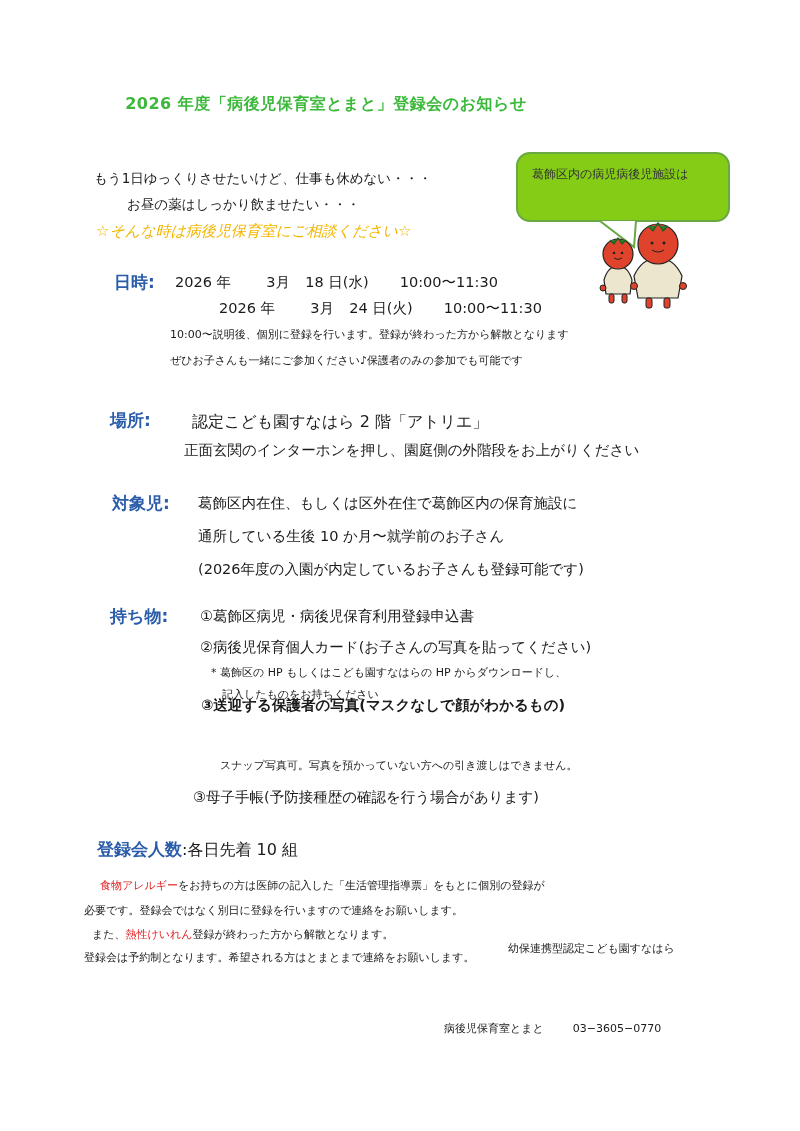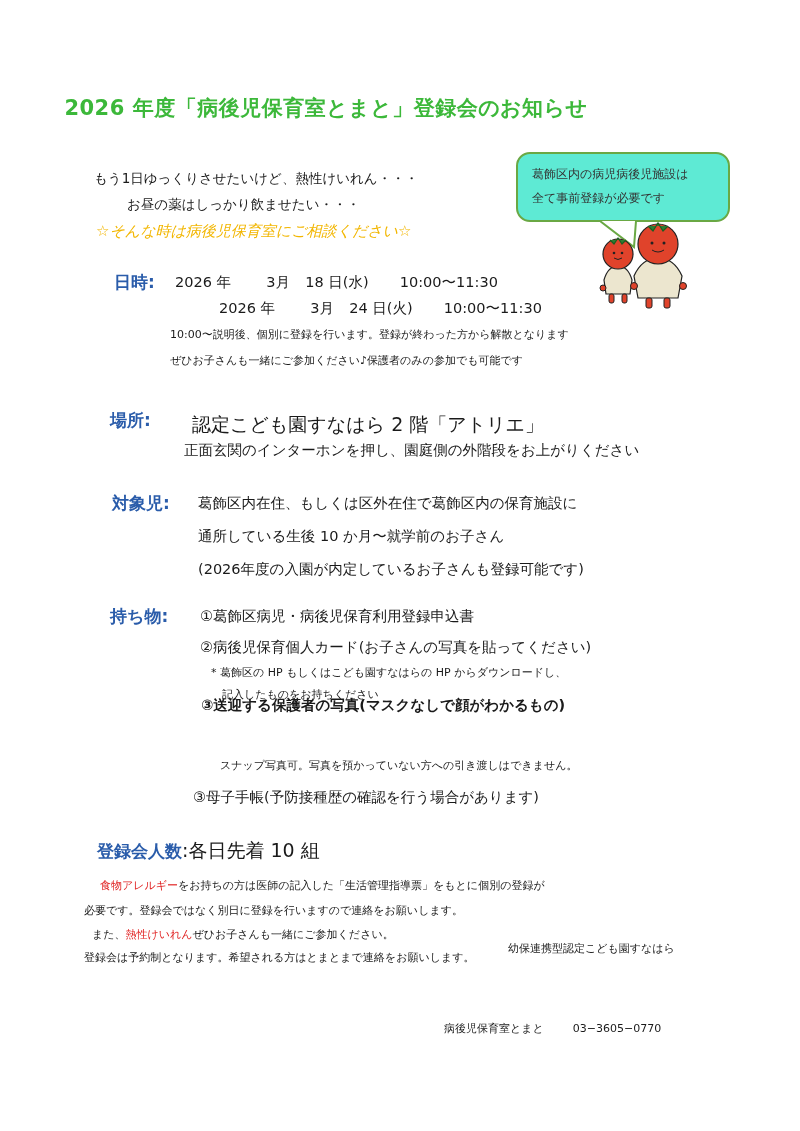--- a/index.html
+++ b/index.html
@@ -11,7 +11,7 @@
   .abs { position: absolute; white-space: nowrap; }
   .title {
     left: 0; width: 652px; top: 94px; text-align: center;
-    font-size: 21px; font-weight: bold; color: #3cb83a; letter-spacing: 0.5px;
+    font-size: 16px; font-weight: bold; color: #3cb83a; letter-spacing: 0.5px;
   }
   .intro { font-size: 13.5px; }
   .intro-highlight { font-size: 15px; font-style: italic; color: #f2b600; }

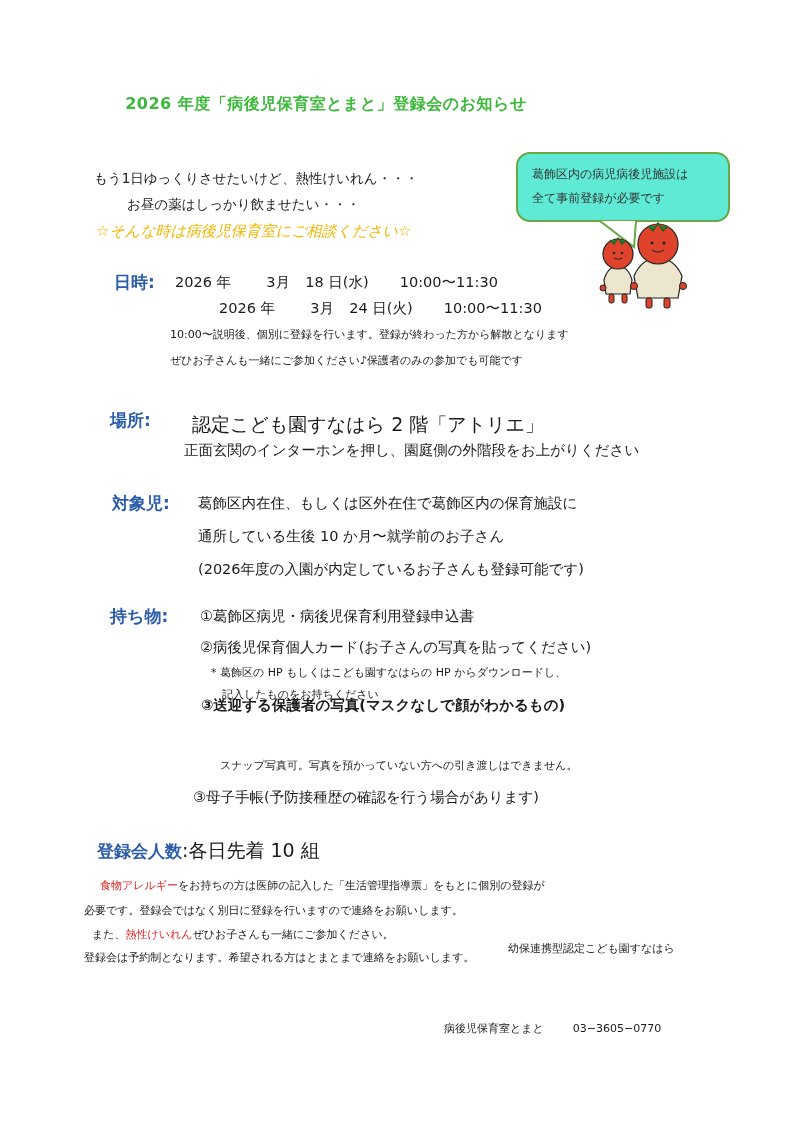--- a/index.html
+++ b/index.html
@@ -34,7 +34,7 @@
 
 <div class="abs title">2026 年度「病後児保育室とまと」登録会のお知らせ</div>
 
-<div class="abs intro" style="left:94px; top:170px;">もう1日ゆっくりさせたいけど、熱性けいれん・・・</div>
+<div class="abs intro" style="left:94px; top:170px;">もう1日ゆっくりさせたいけど、仕事も休めない・・・</div>
 <div class="abs intro" style="left:127px; top:196px;">お昼の薬はしっかり飲ませたい・・・</div>
 <div class="abs intro-highlight" style="left:96px; top:222px;">☆そんな時は病後児保育室にご相談ください☆</div>
 

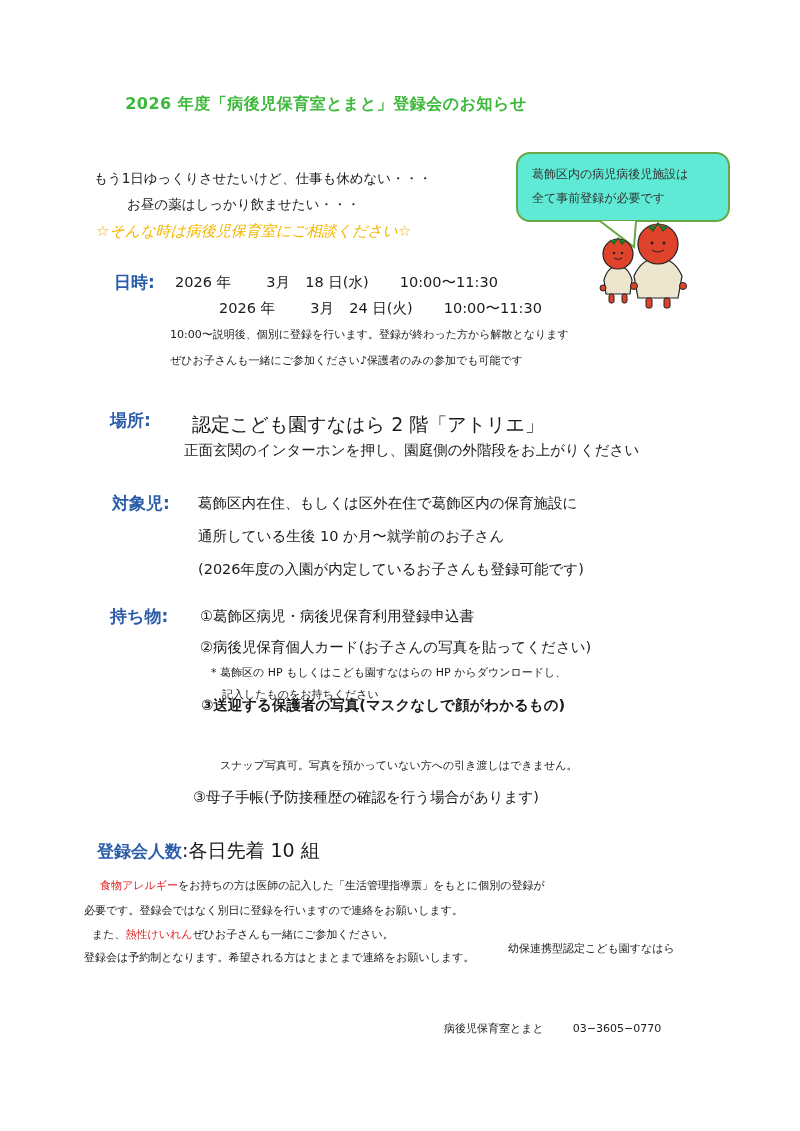--- a/index.html
+++ b/index.html
@@ -22,7 +22,7 @@
   .red { color: #e02020; }
   .bubble {
     left: 516px; top: 152px; width: 214px; height: 70px;
-    border: 2px solid #6aa844; border-radius: 14px; background: #5eead4;
+    border: 2px solid #6aa844; border-radius: 14px; background: #84cc16;
     box-sizing: border-box;
   }
   .bubble-text { font-size: 12px; color: #333; line-height: 24px; padding: 8px 0 0 14px; }

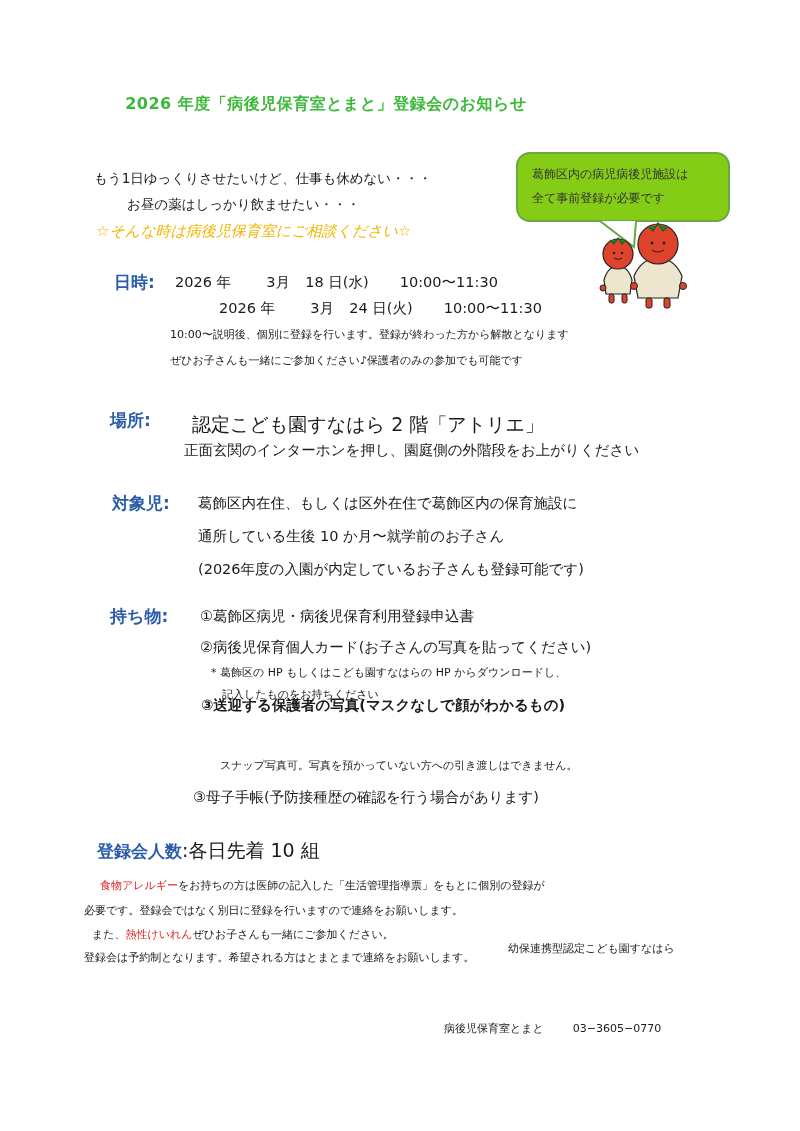--- a/index.html
+++ b/index.html
@@ -41,7 +41,6 @@
 <div class="abs bubble">
   <div class="bubble-text">
     <div>葛飾区内の病児病後児施設は</div>
-    <div>全て事前登録が必要です</div>
   </div>
 </div>
 <svg class="abs tail" width="40" height="30">

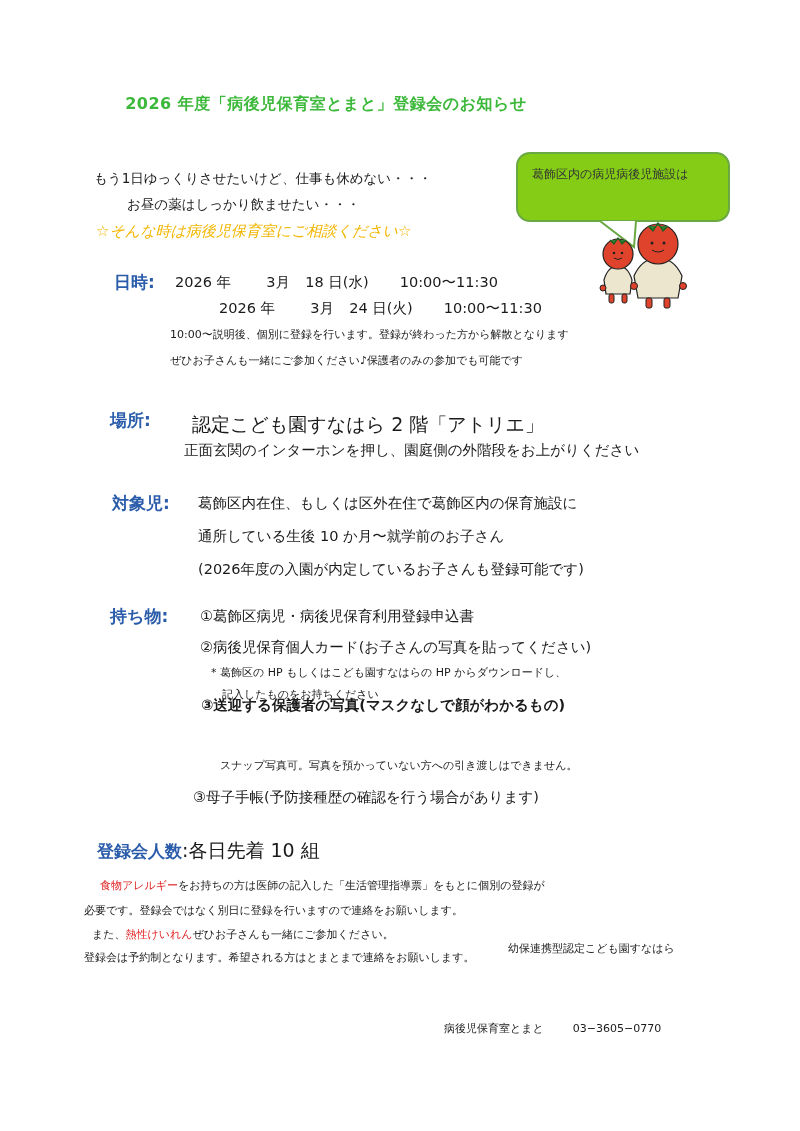--- a/index.html
+++ b/index.html
@@ -18,7 +18,7 @@
   .label { font-size: 17px; font-weight: bold; color: #2a5caa; }
   .t15 { font-size: 14.5px; }
   .t13 { font-size: 11px; }
-  .t14 { font-size: 19px; }
+  .t14 { font-size: 16px; }
   .red { color: #e02020; }
   .bubble {
     left: 516px; top: 152px; width: 214px; height: 70px;

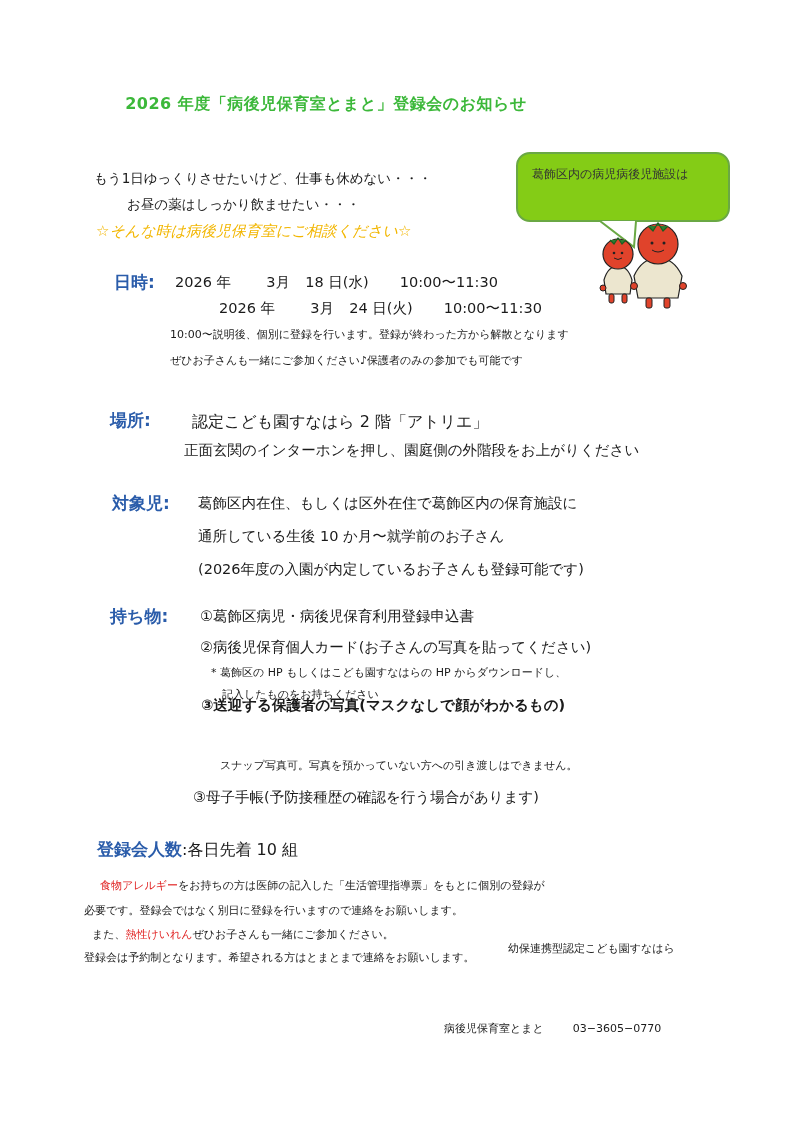--- a/index.html
+++ b/index.html
@@ -125,7 +125,7 @@
 </div>
 <div class="abs t13" style="left:84px; top:903px;">必要です。登録会ではなく別日に登録を行いますので連絡をお願いします。</div>
 <div class="abs t13" style="left:92px; top:927px;">
-  <span>また、</span><span class="red">熱性けいれん</span><span>ぜひお子さんも一緒にご参加ください。</span>
+  <span>また、</span><span class="red">熱性けいれん</span><span>登録が終わった方から解散となります。</span>
 </div>
 <div class="abs t13" style="left:84px; top:950px;">登録会は予約制となります。希望される方はとまとまで連絡をお願いします。</div>
 

